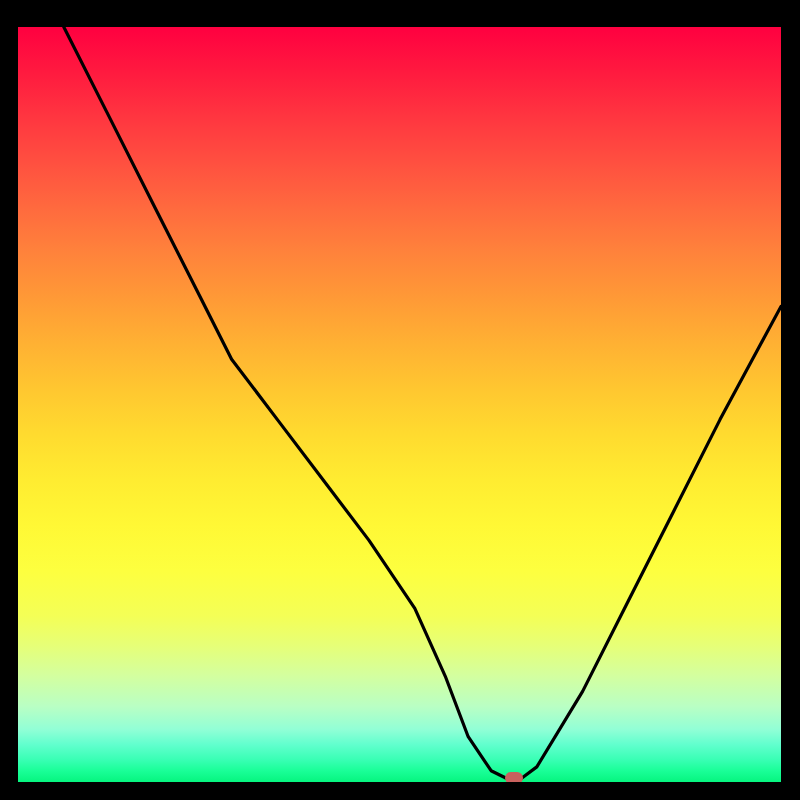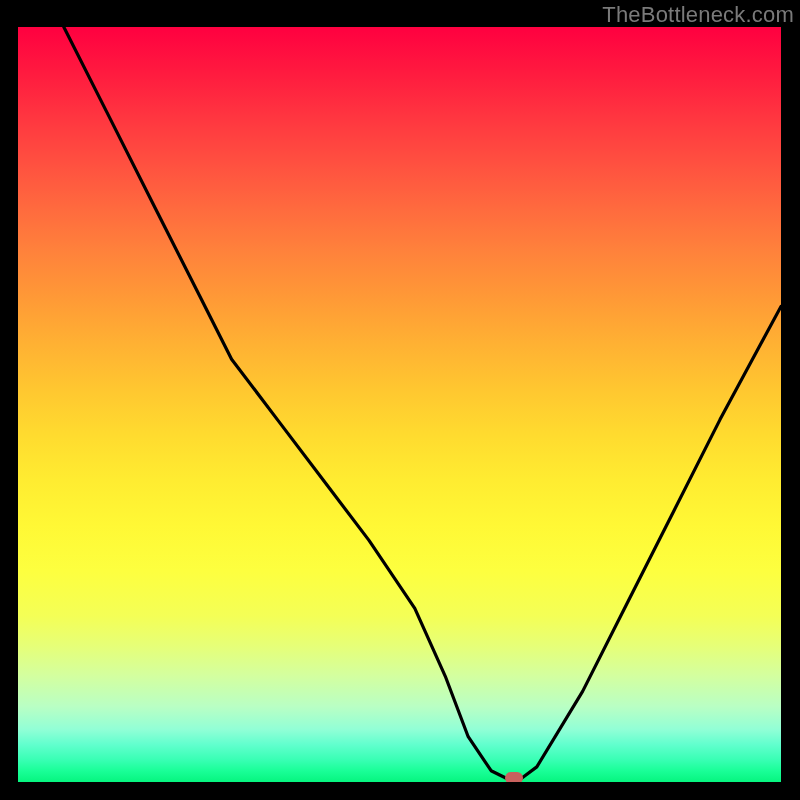--- a/index.html
+++ b/index.html
@@ -84,7 +84,6 @@
 
 <div class="frame">
 
-  <div class="watermark">TheBottleneck.com</div>
 
   <div class="plot">
     <div class="gradient"></div>

